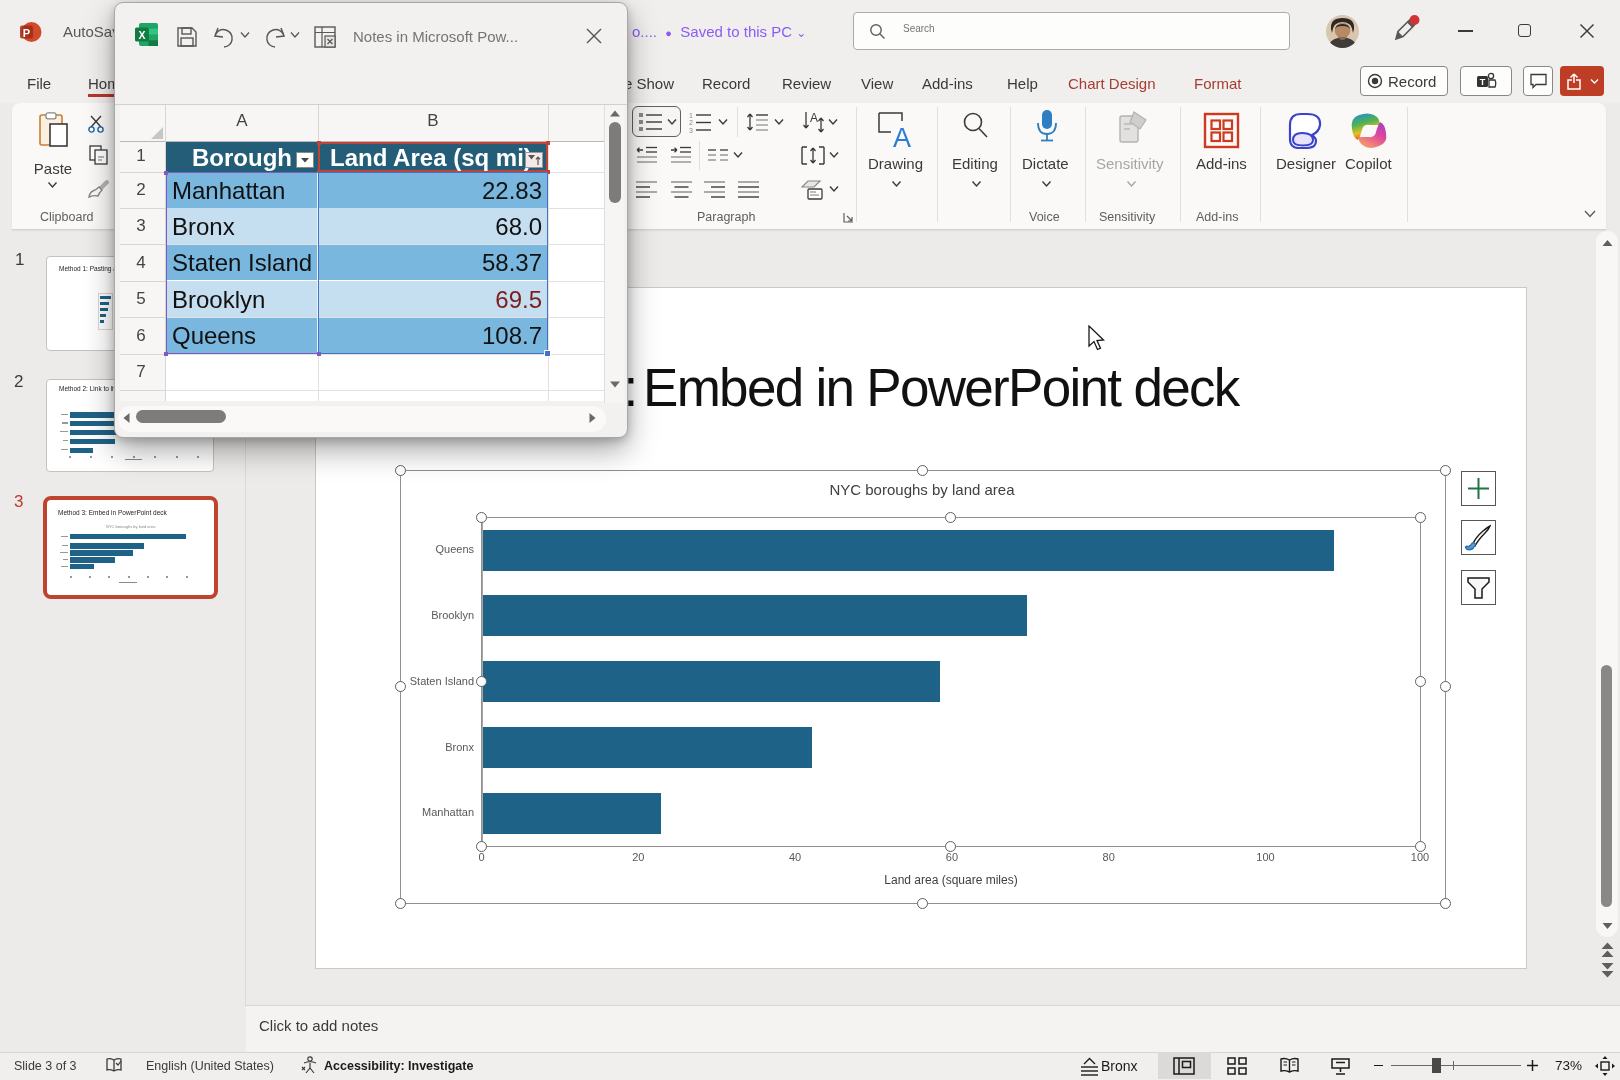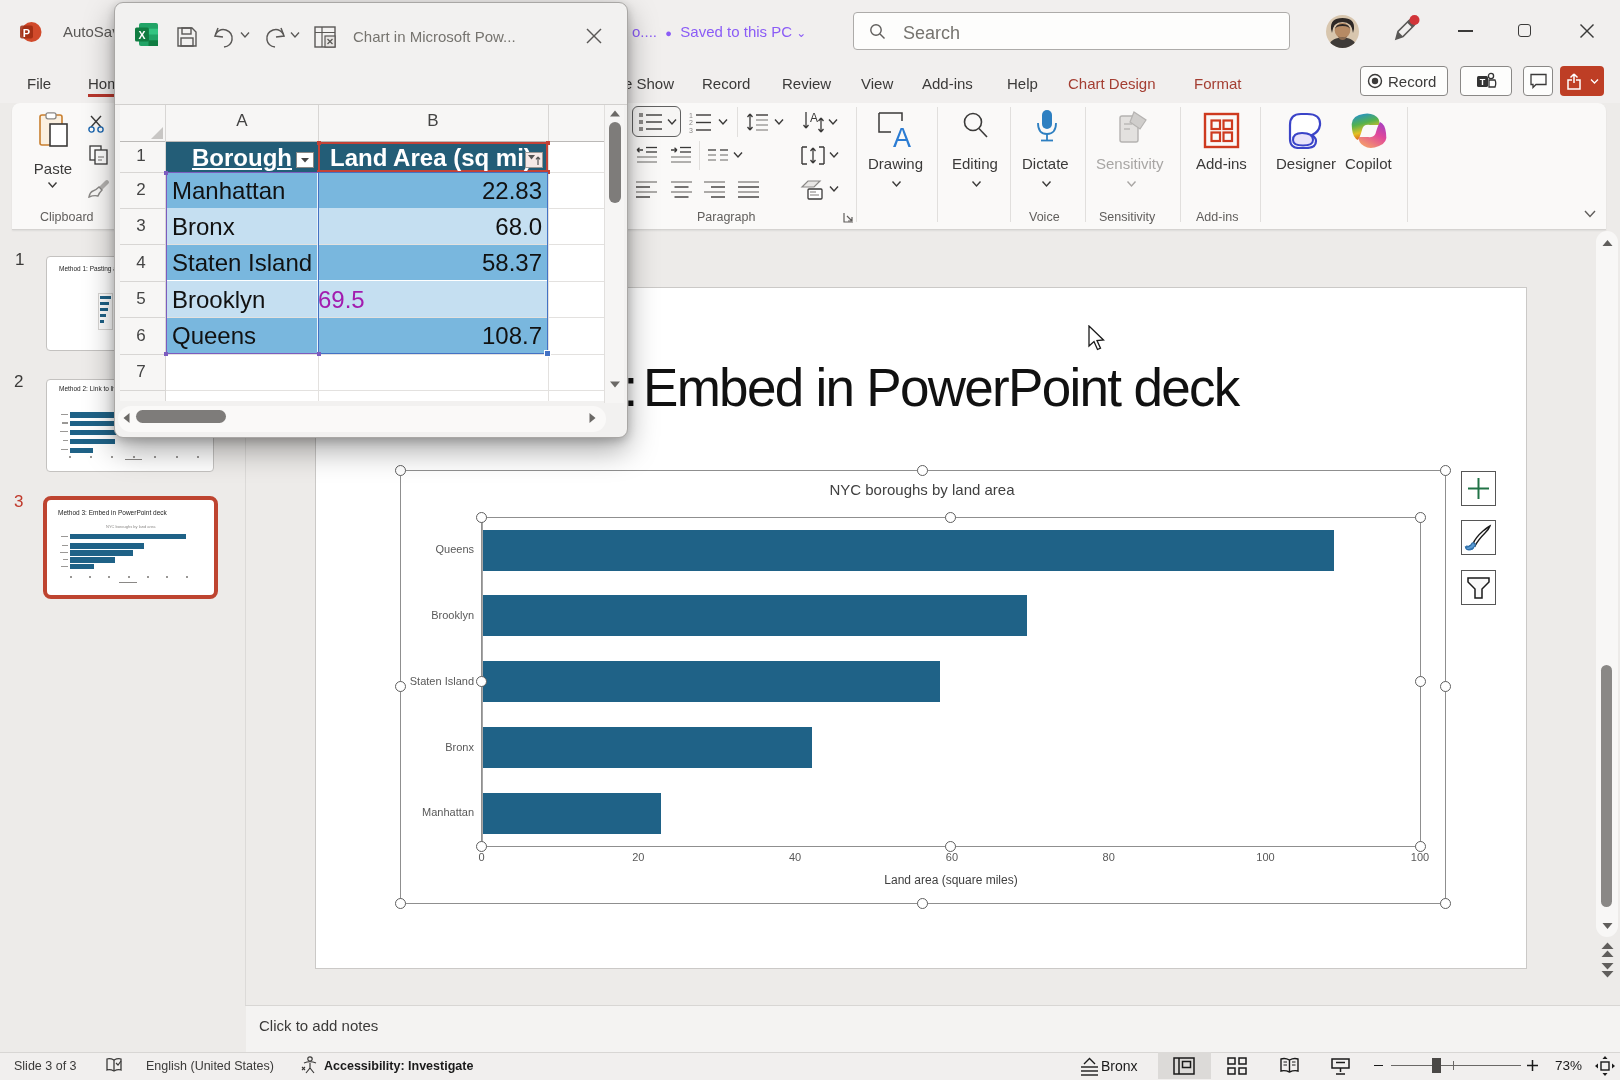--- a/index.html
+++ b/index.html
@@ -590,7 +590,7 @@
     <rect x="11" y="10" width="10" height="11" fill="#E8E6E4" stroke="#5A5856" stroke-width="1.2"></rect>
     <path d="M13.5 13 L18.5 18 M18.5 13 L13.5 18" stroke="#5A5856" stroke-width="1.3"></path>
   </svg>
-  <div class="txt" style="position:absolute;left:238px;top:25px;font-size:15px;color:#76746F;">Chart in Microsoft Pow...</div>
+  <div class="txt" style="position:absolute;left:238px;top:25px;font-size:15px;color:#76746F;">Notes in Microsoft Pow...</div>
   <svg style="position:absolute;left:471px;top:25px;" width="16" height="16" viewBox="0 0 16 16">
     <line x1="1" y1="1" x2="15" y2="15" stroke="#5A5856" stroke-width="1.4"></line>
     <line x1="15" y1="1" x2="1" y2="15" stroke="#5A5856" stroke-width="1.4"></line>

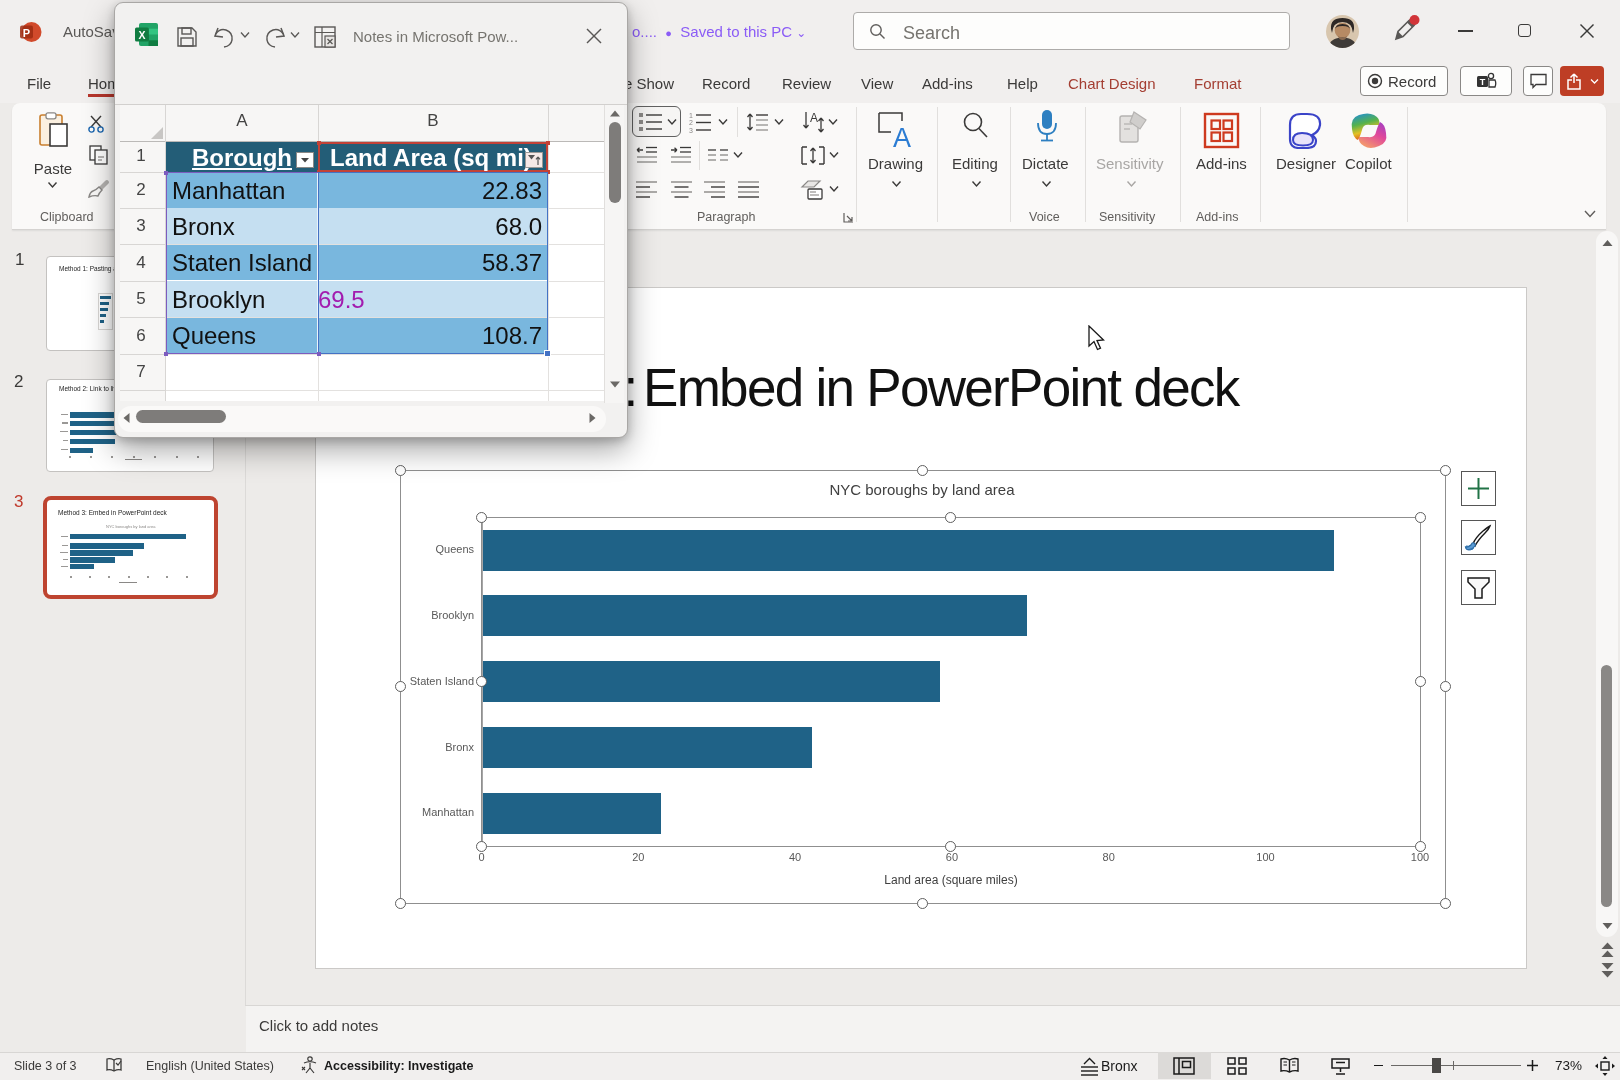--- a/index.html
+++ b/index.html
@@ -31,7 +31,7 @@
   <circle cx="7" cy="7" r="5.2" fill="none" stroke="#605E5C" stroke-width="1.4"></circle>
   <line x1="11" y1="11" x2="15.5" y2="15.5" stroke="#605E5C" stroke-width="1.4"></line>
 </svg>
-<div class="abs txt" style="left:903px;top:23px;font-size:18px;color:#76746F;">Search</div>
+<div class="abs txt" style="left:903px;top:23px;font-size:10px;color:#76746F;">Search</div>
 
 <svg class="abs" style="left:1326px;top:15px;" width="33" height="33" viewBox="0 0 33 33">
   <defs>

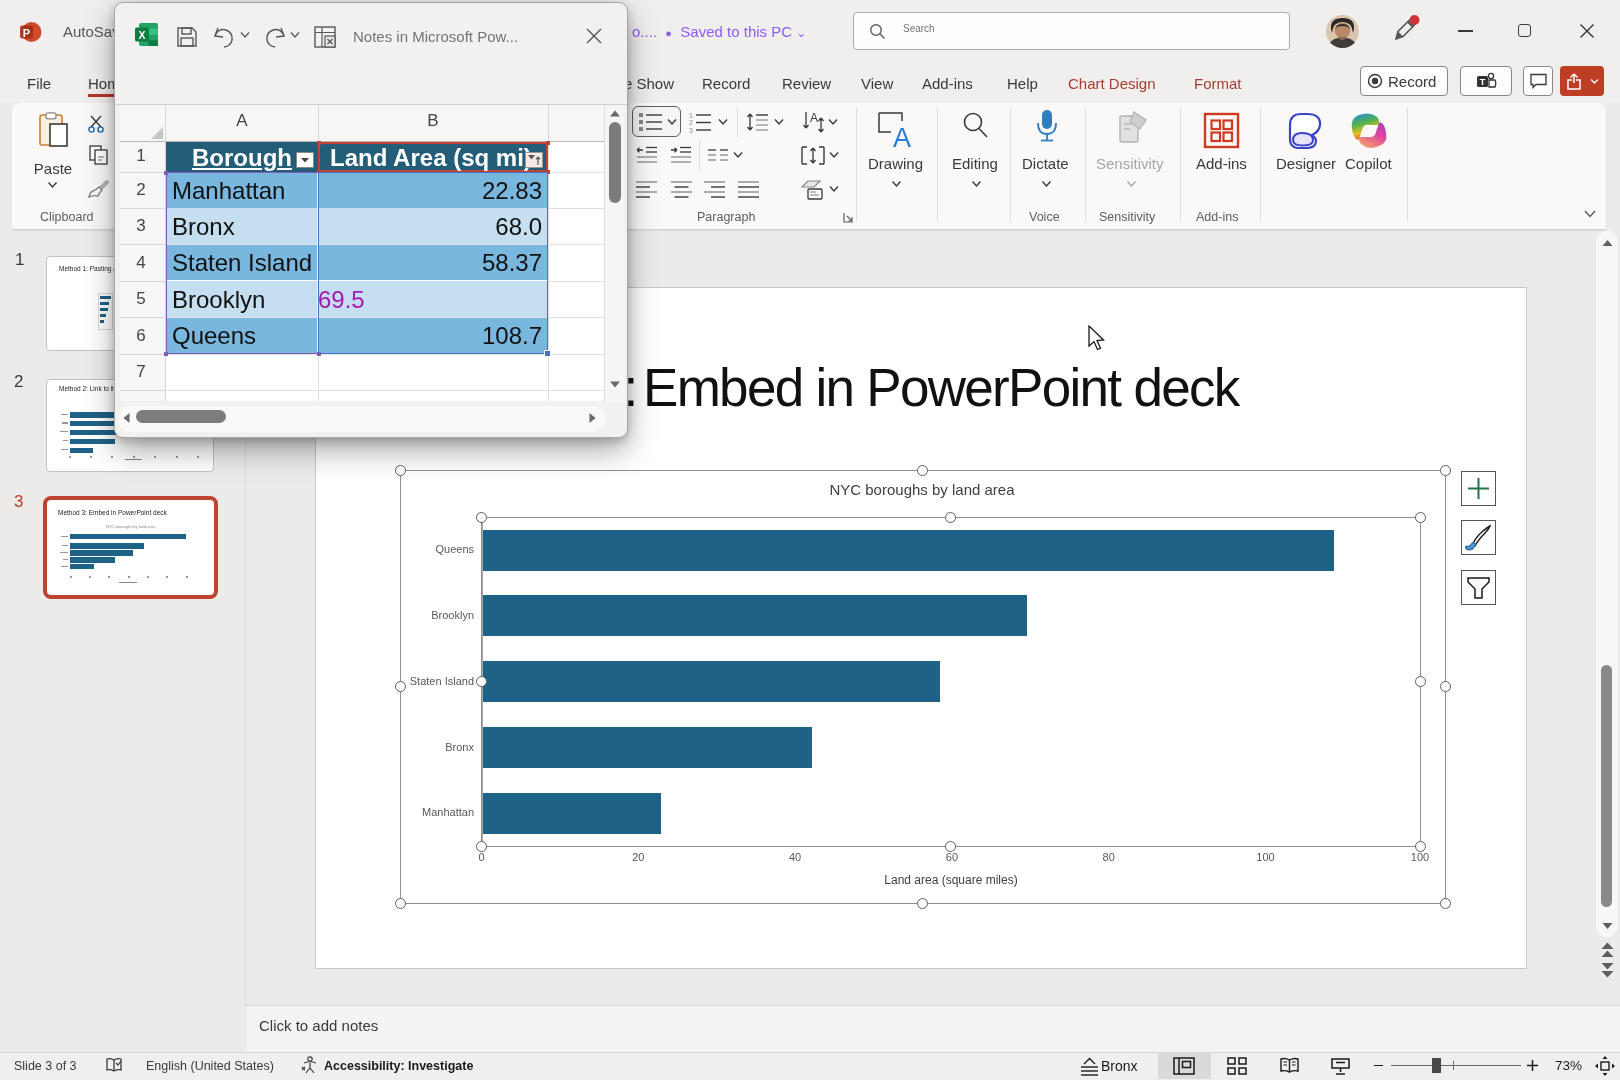--- a/index.html
+++ b/index.html
@@ -643,7 +643,7 @@
   <div style="position:absolute;left:430.5px;top:137.5px;width:4px;height:4px;background:#C24237;"></div>
   <div style="position:absolute;left:201.5px;top:166.5px;width:4px;height:4px;background:#C24237;"></div>
   <div style="position:absolute;left:430.5px;top:166.5px;width:4px;height:4px;background:#C24237;"></div>
-  <div class="txt" style="position:absolute;left:51px;top:141px;width:126px;text-align:right;font-size:24px;font-weight:bold;color:#fff;text-decoration:underline;">Borough</div>
+  <div class="txt" style="position:absolute;left:51px;top:141px;width:126px;text-align:right;font-size:24px;font-weight:bold;color:#fff;">Borough</div>
   <div style="position:absolute;left:181px;top:149px;width:18px;height:16px;background:#fff;border:1px solid #8A8886;"></div>
   <svg style="position:absolute;left:185px;top:154px;" width="10" height="7" viewBox="0 0 10 7">
       <path d="M1 1 L5 5.5 L9 1 Z" fill="#444"></path>

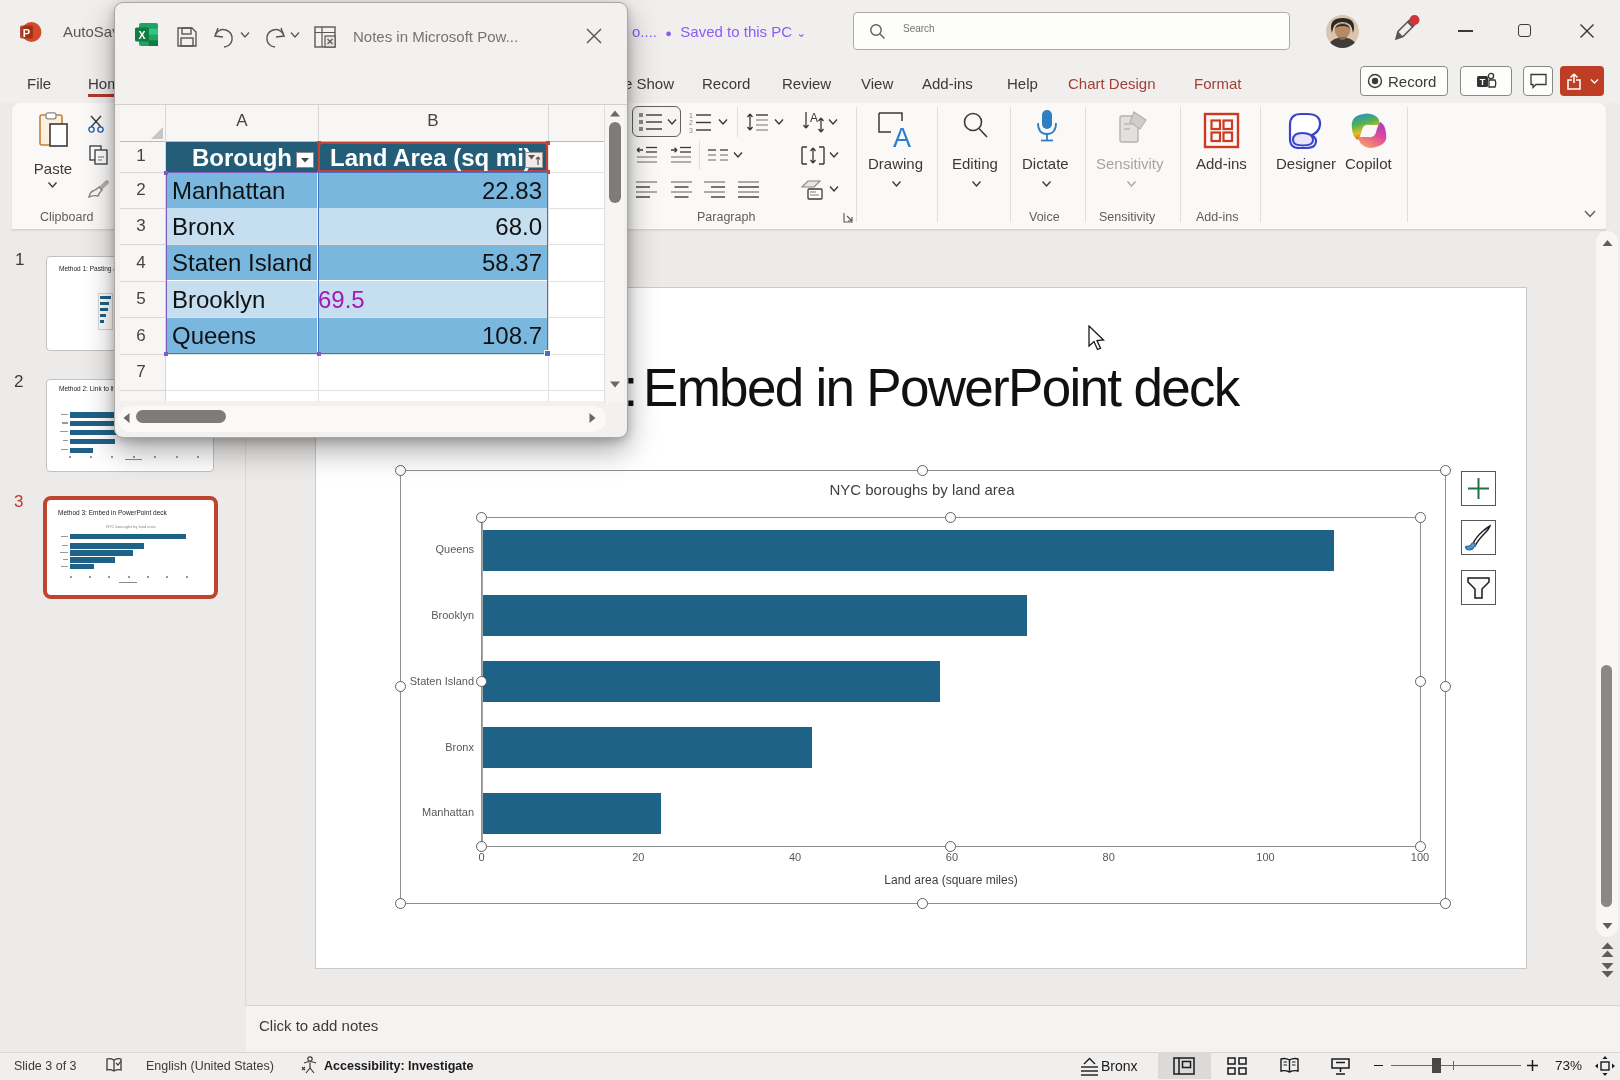--- a/index.html
+++ b/index.html
@@ -678,7 +678,7 @@
   <div class="txt" style="position:absolute;left:203px;top:174px;width:224px;text-align:right;font-size:24px;color:#111;">22.83</div>
   <div class="txt" style="position:absolute;left:203px;top:210px;width:224px;text-align:right;font-size:24px;color:#111;">68.0</div>
   <div class="txt" style="position:absolute;left:203px;top:246px;width:224px;text-align:right;font-size:24px;color:#111;">58.37</div>
-  <div class="txt" style="position:absolute;left:203px;top:283px;width:224px;font-size:24px;color:#a21caf;">69.5</div>
+  <div class="txt" style="position:absolute;left:203px;top:283px;width:224px;text-align:right;font-size:24px;color:#7f1d1d;">69.5</div>
   <div class="txt" style="position:absolute;left:203px;top:319px;width:224px;text-align:right;font-size:24px;color:#111;">108.7</div>
 
   <div style="position:absolute;left:489px;top:102px;width:20px;height:298px;background:#F6F5F4;border-left:1px solid #E1DFDD;"></div>

